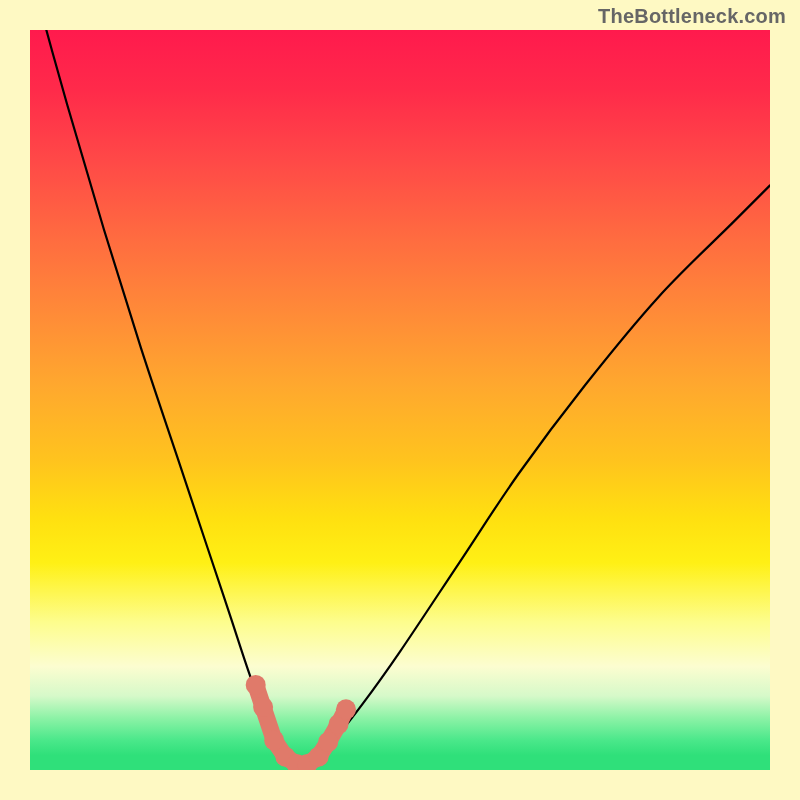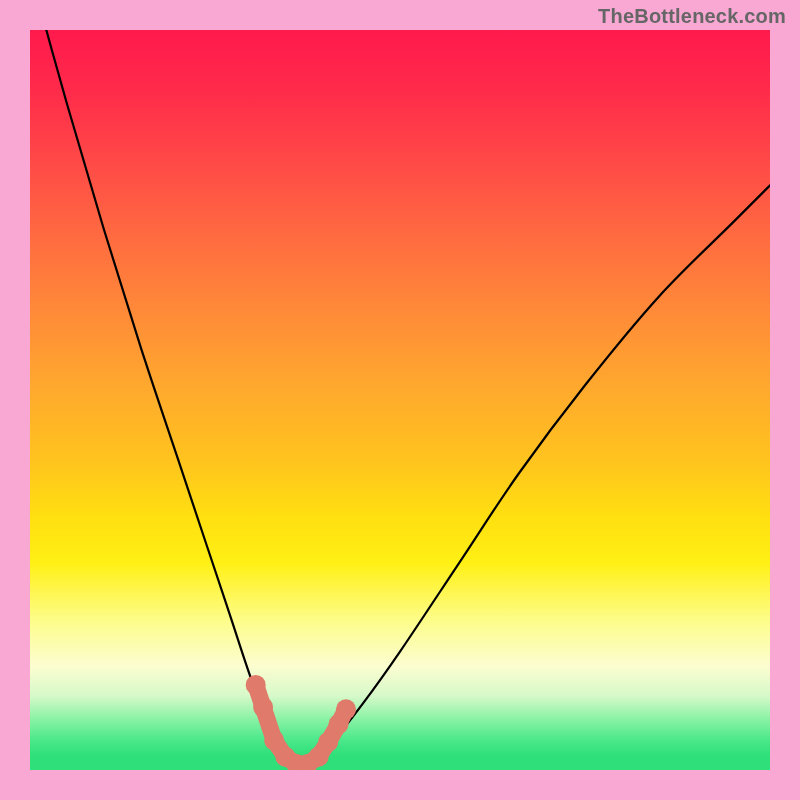--- a/index.html
+++ b/index.html
@@ -14,7 +14,7 @@
   .frame {
     position: absolute;
     inset: 0;
-    background: #f9a8d4;
+    background: #fef9c3;
   }
   .plot {
     position: absolute;

